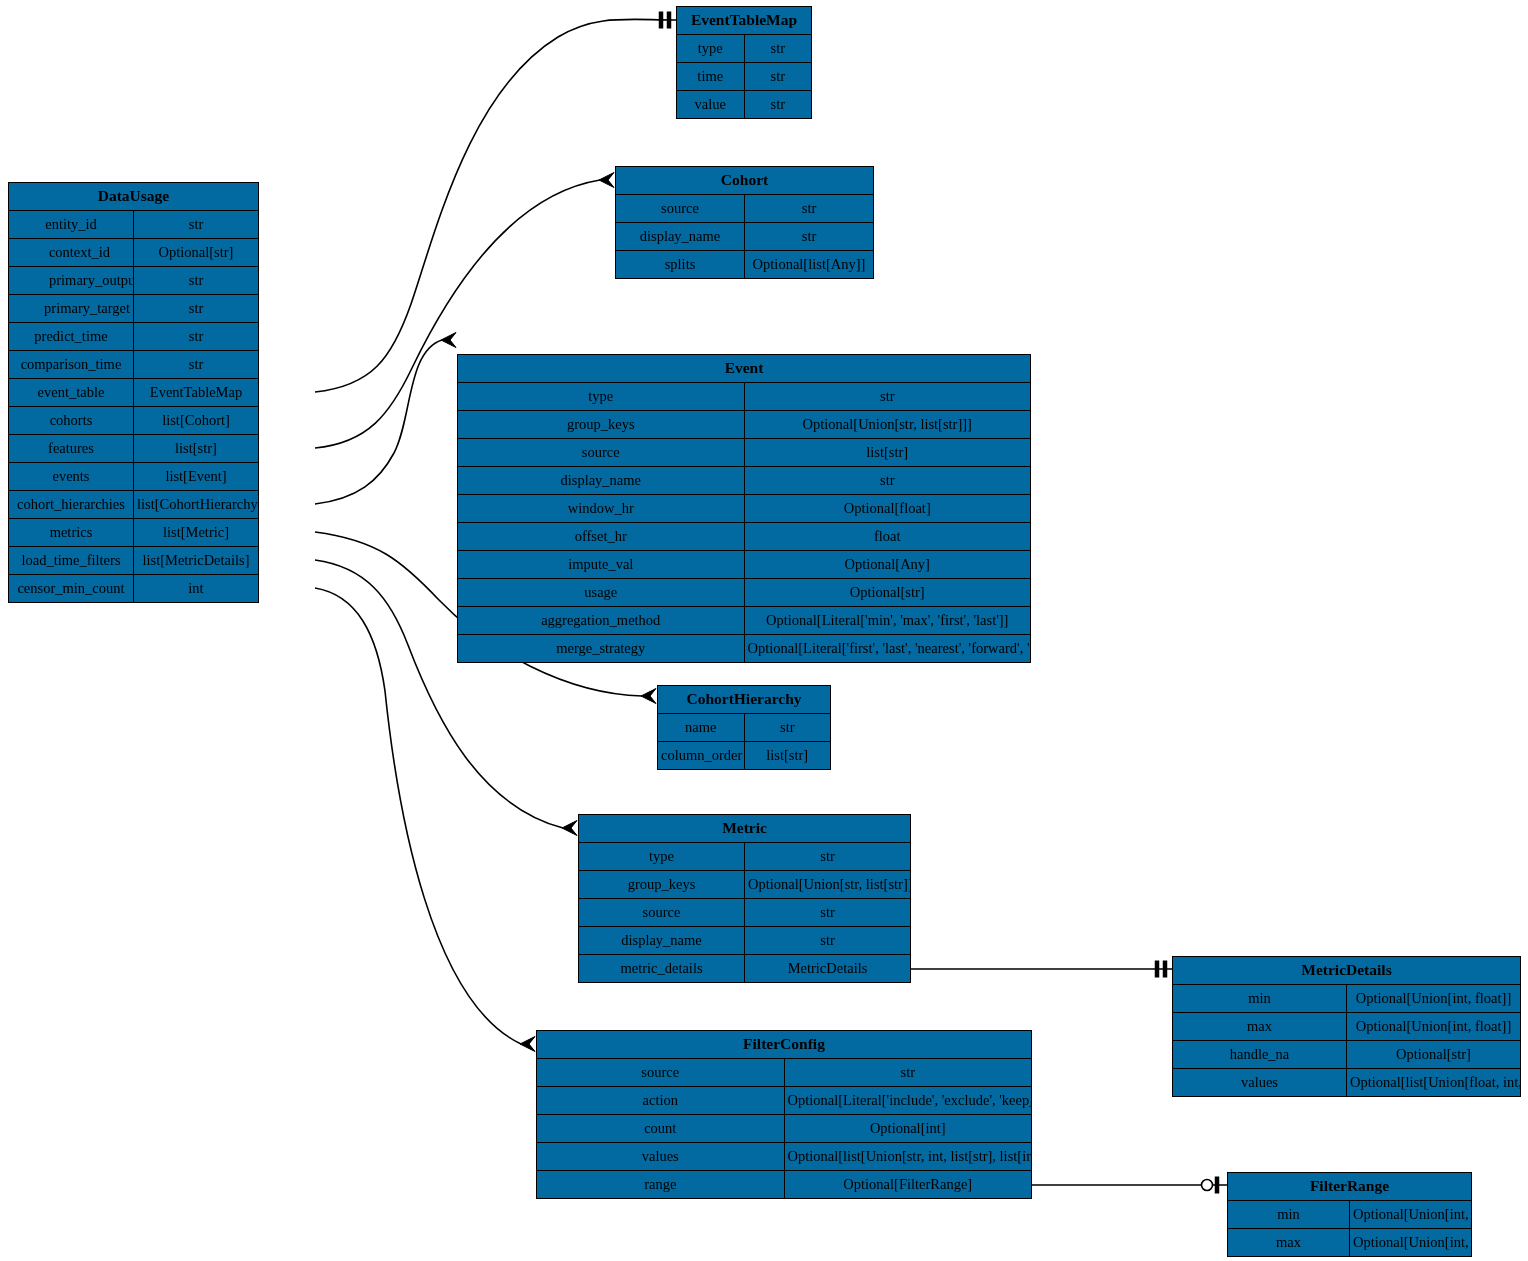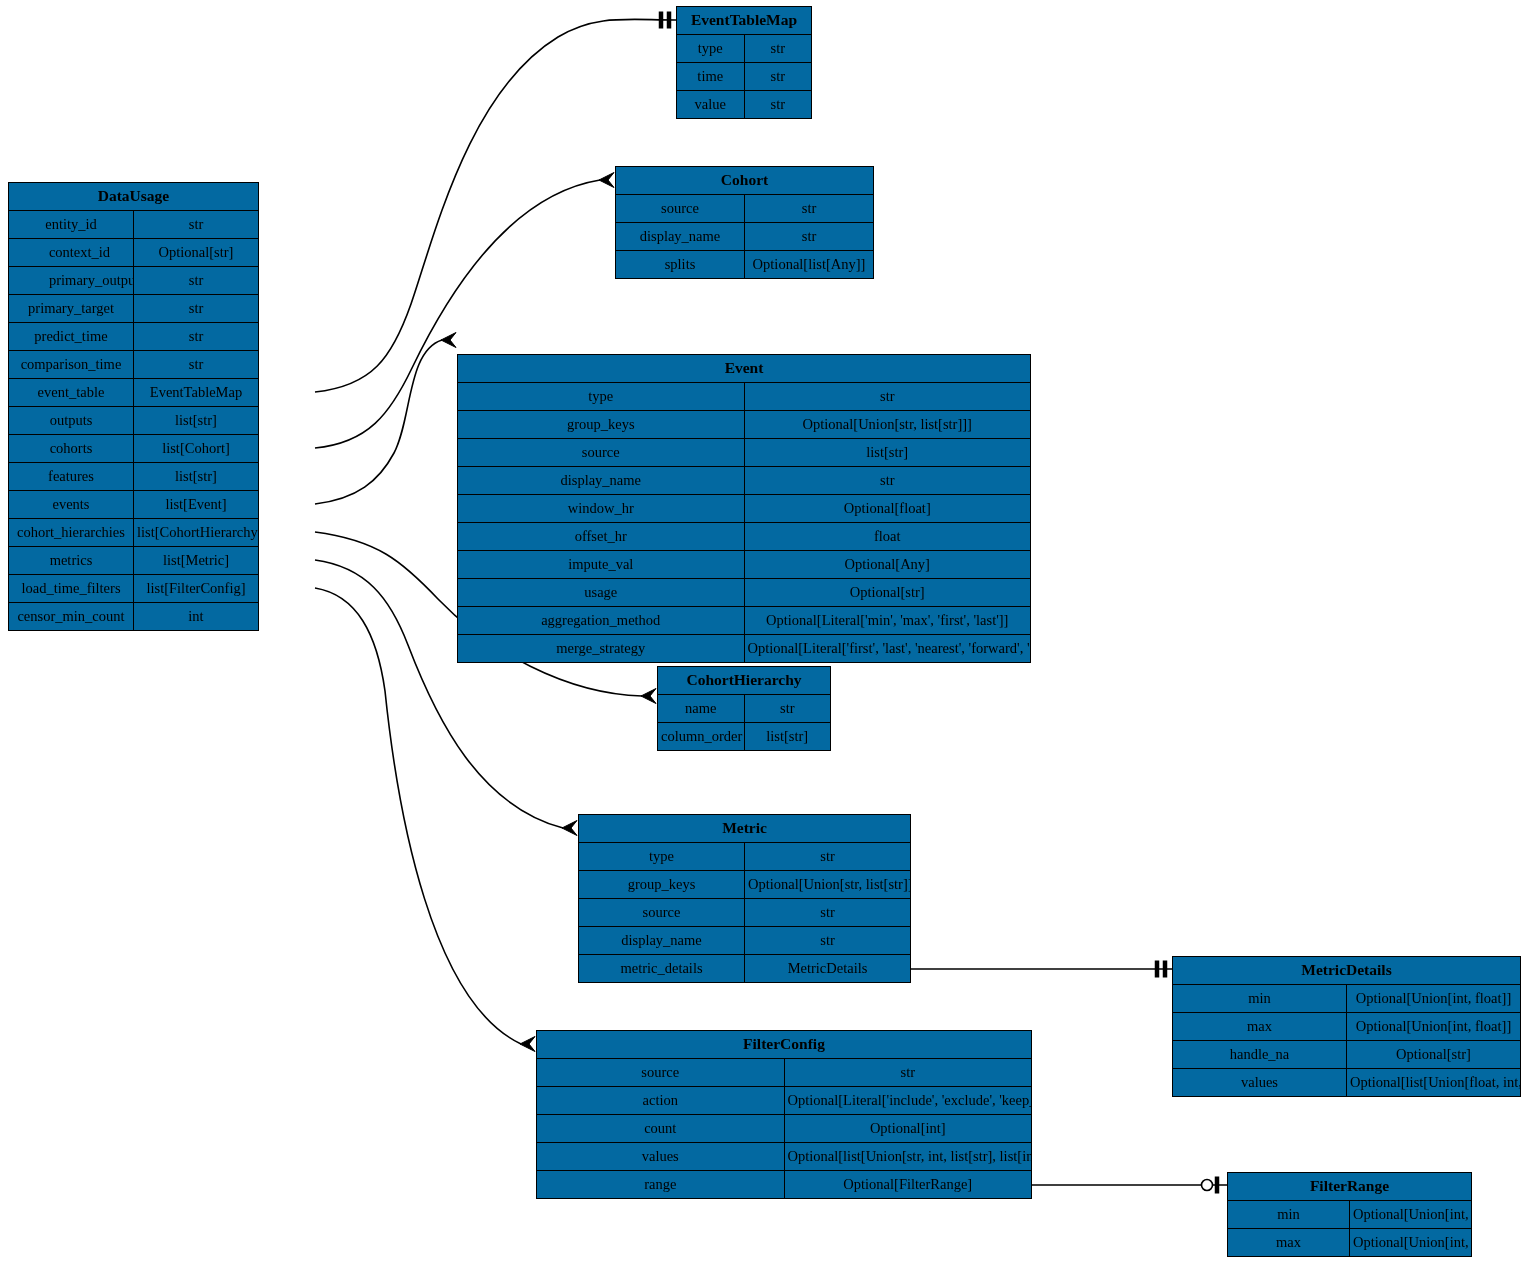--- a/index.html
+++ b/index.html
@@ -102,7 +102,7 @@
             <td>str</td>
           </tr>
           <tr>
-            <td style="width: 142px;">primary_target</td>
+            <td style="width: 142px; text-align: right;">primary_target</td>
             <td>str</td>
           </tr>
           <tr>

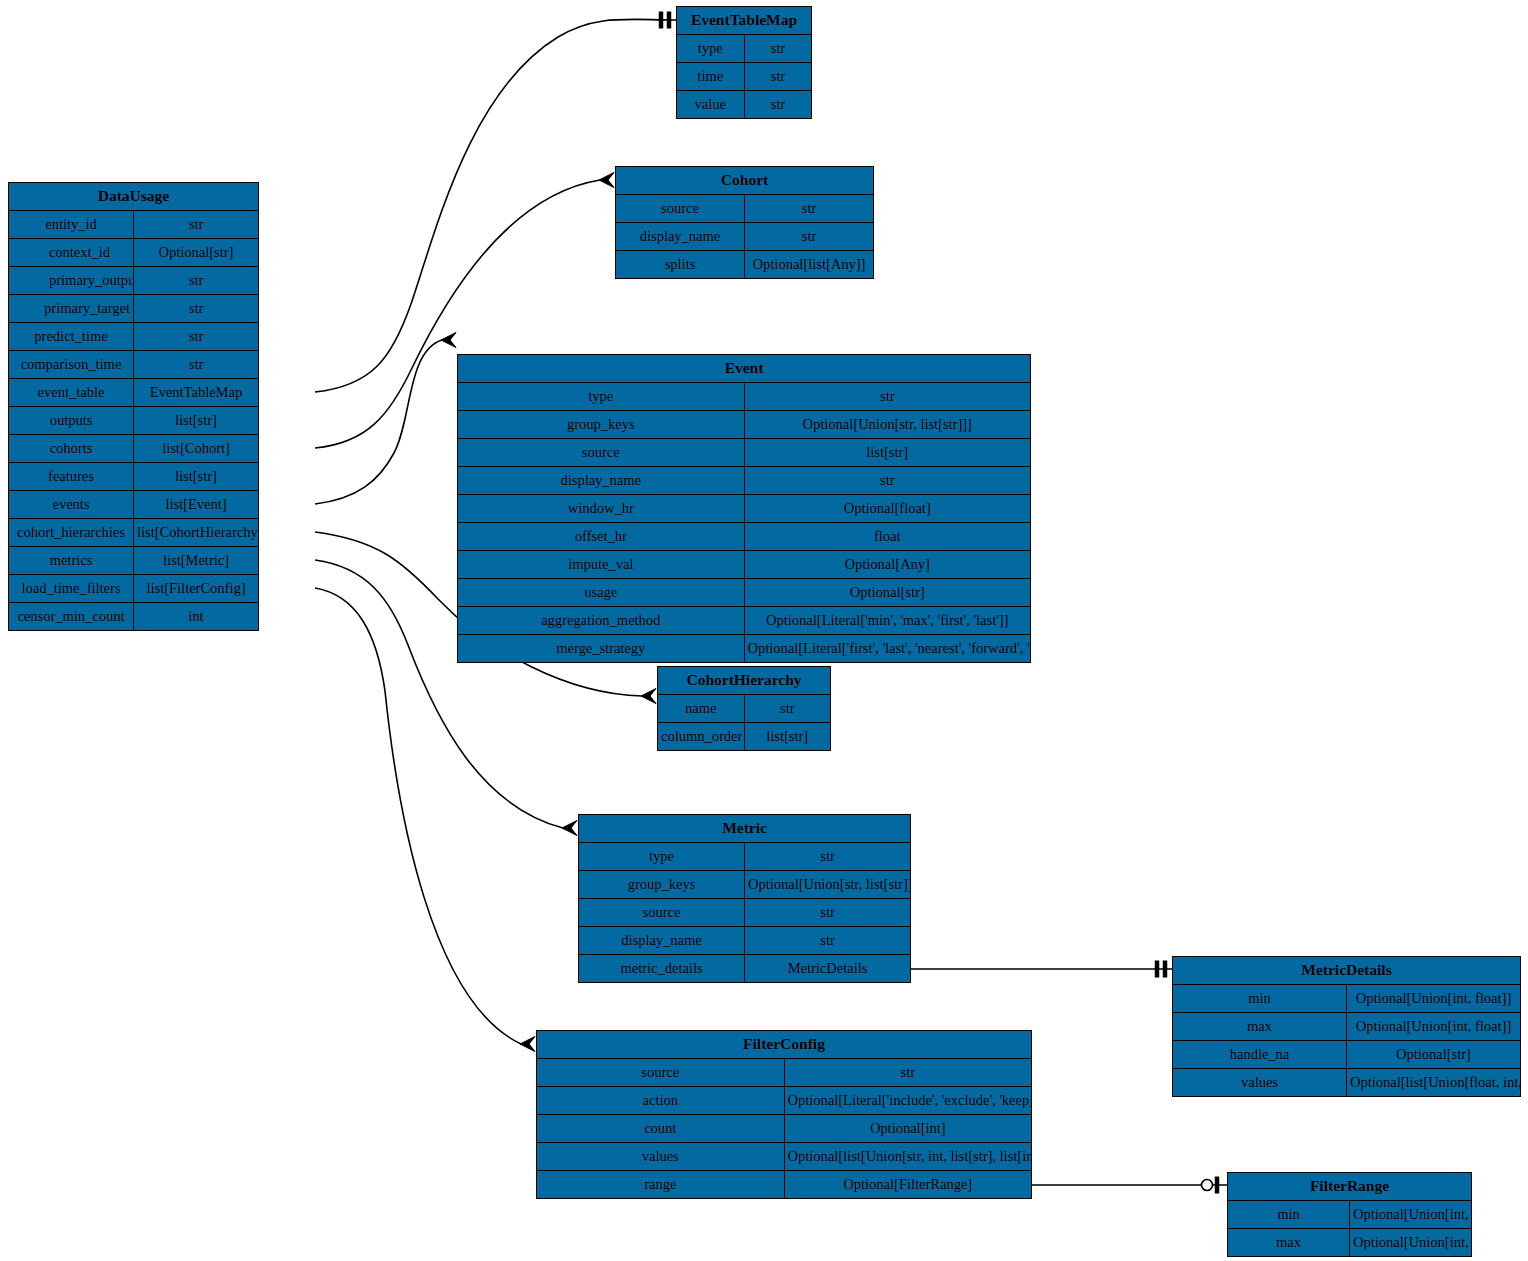--- a/index.html
+++ b/index.html
@@ -118,10 +118,6 @@
             <td>EventTableMap</td>
           </tr>
           <tr>
-            <td style="width: 142px;">outputs</td>
-            <td>list[str]</td>
-          </tr>
-          <tr>
             <td style="width: 142px;">cohorts</td>
             <td>list[Cohort]</td>
           </tr>

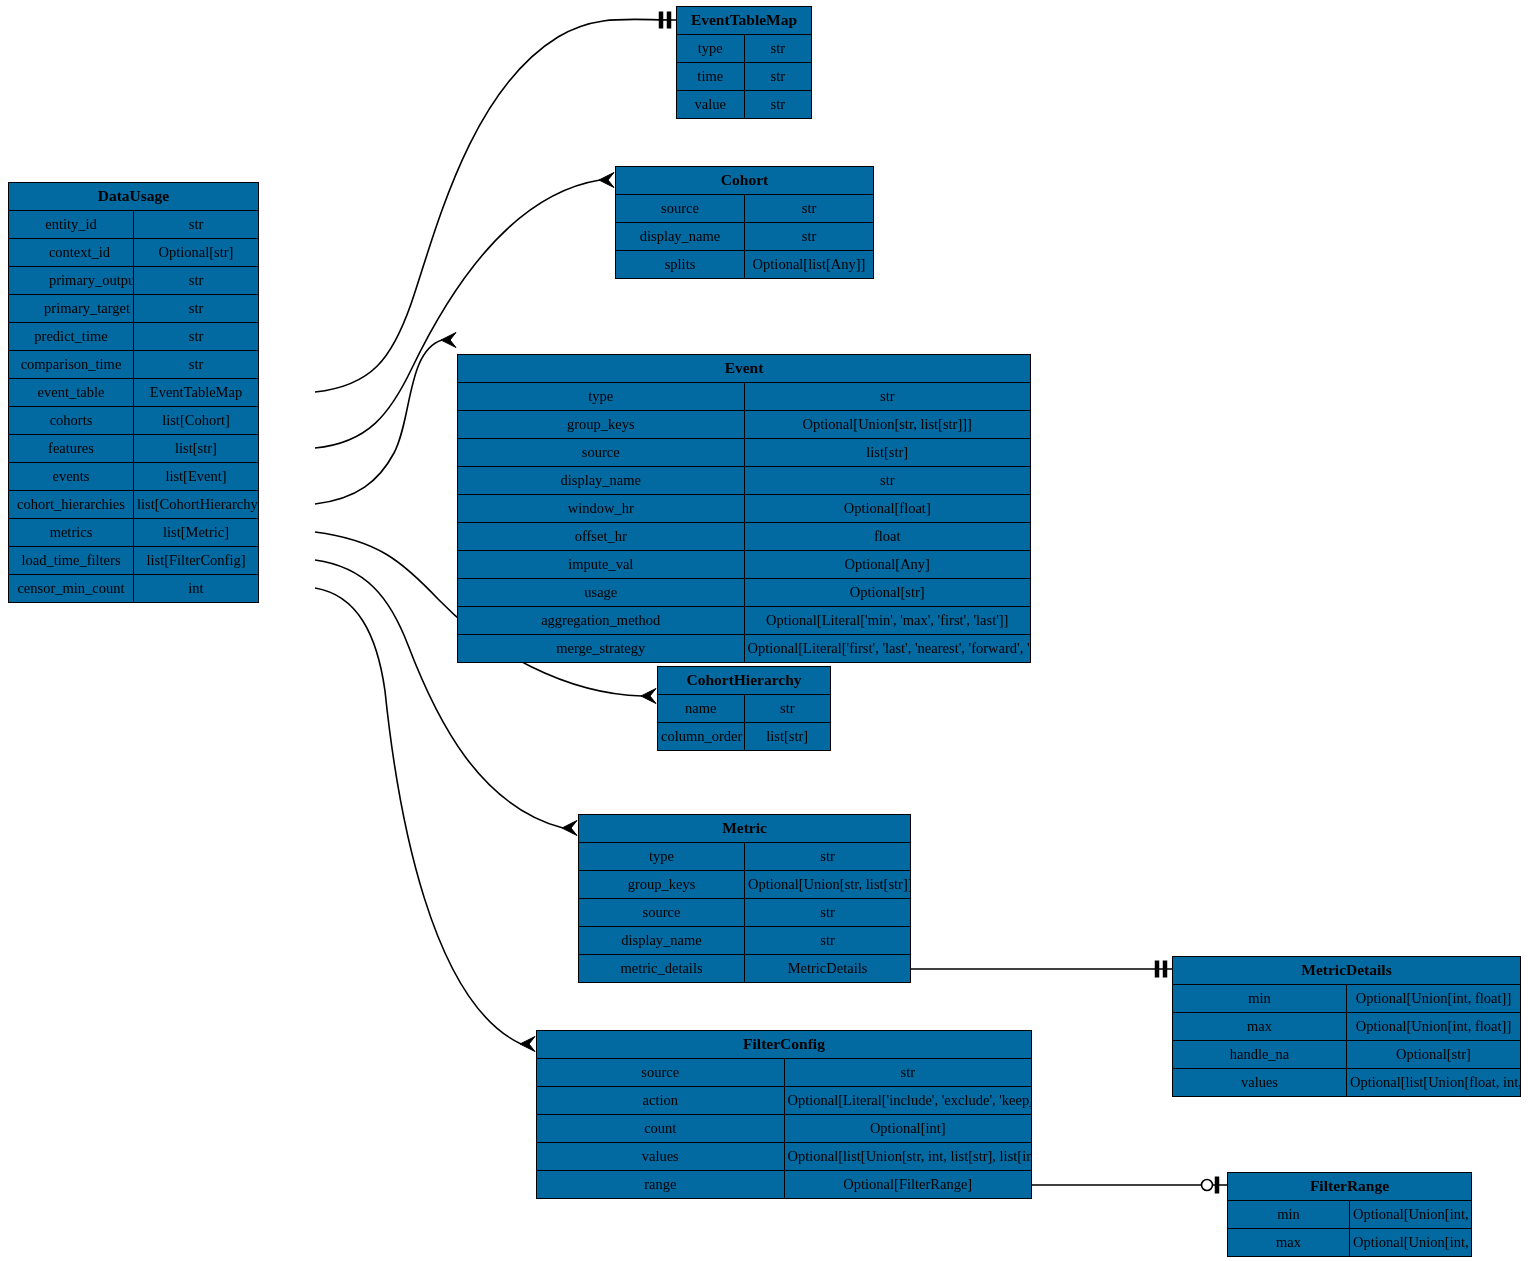--- a/index.html
+++ b/index.html
@@ -139,7 +139,7 @@
           </tr>
           <tr>
             <td style="width: 142px;">load_time_filters</td>
-            <td>list[FilterConfig]</td>
+            <td>list[MetricDetails]</td>
           </tr>
           <tr>
             <td style="width: 142px;">censor_min_count</td>

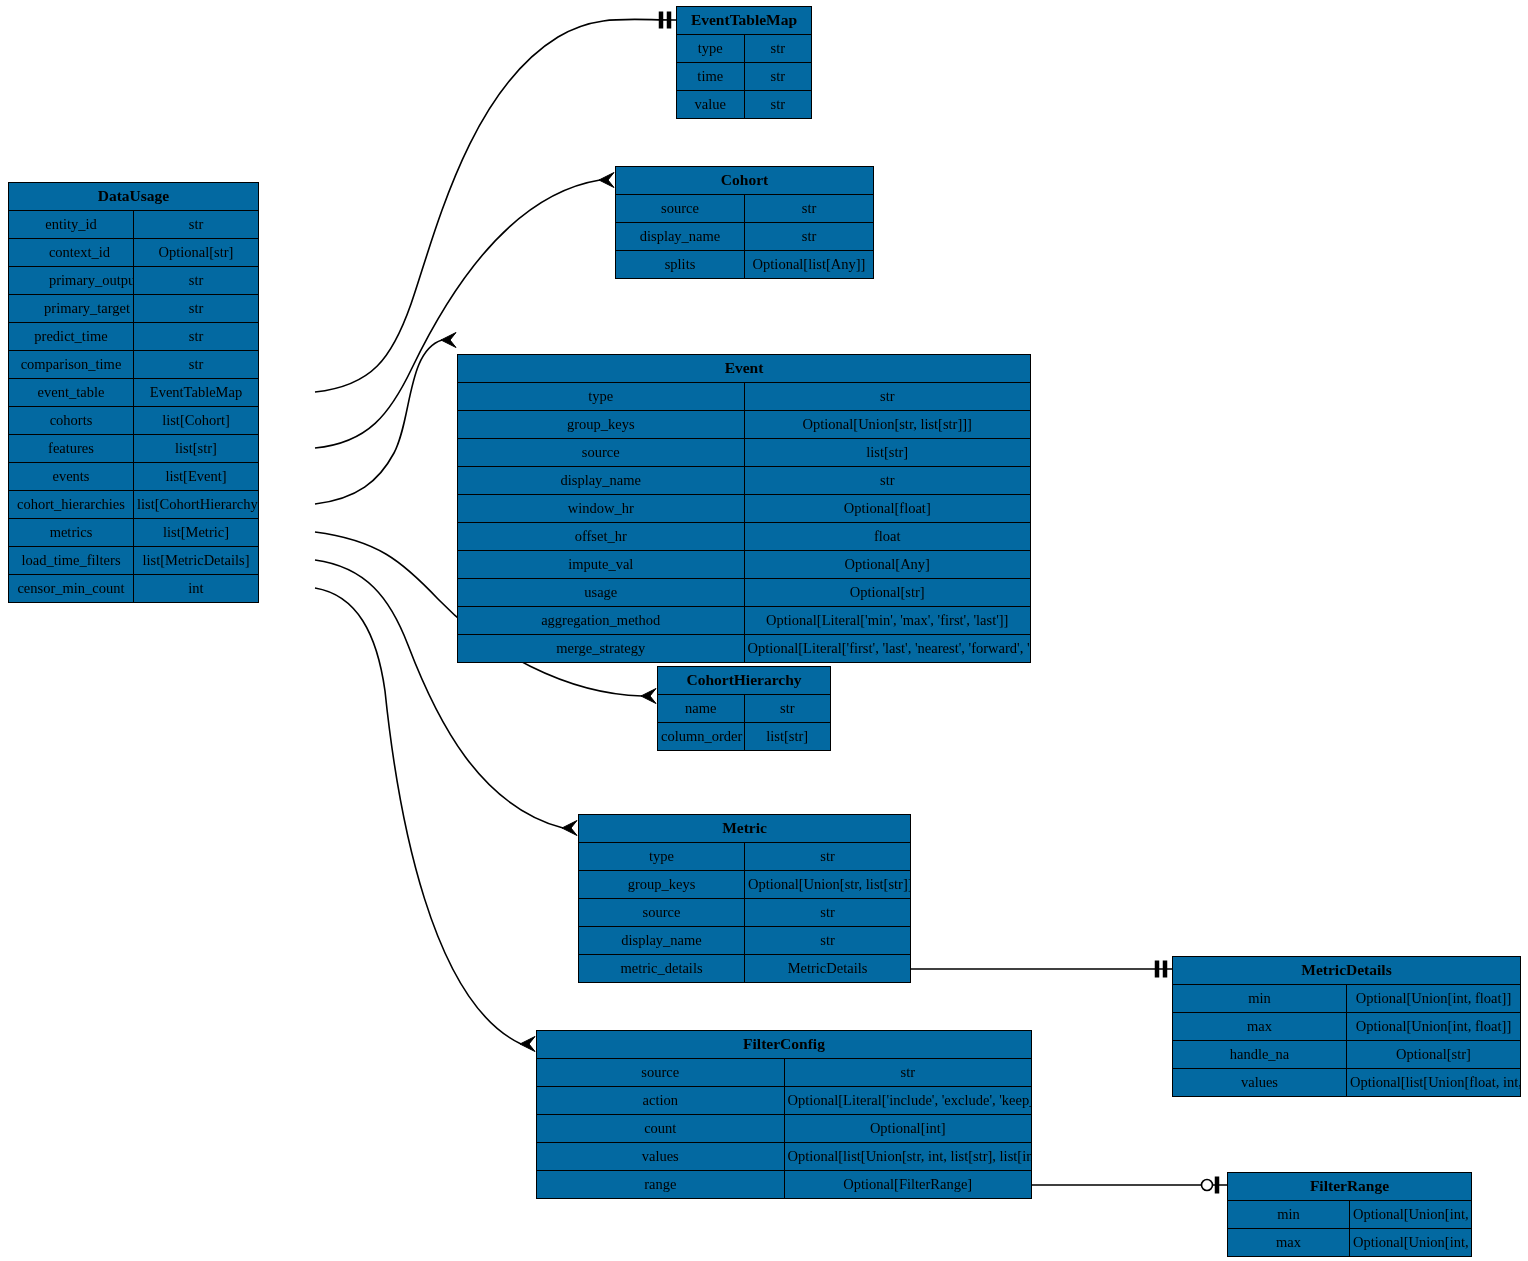--- a/index.html
+++ b/index.html
@@ -232,7 +232,7 @@
           </tr>
         </tbody>
       </table>
-      <table class="entity" style="left: 657px; top: 666px; width: 174px;">
+      <table class="entity" style="left: 657px; top: 685px; width: 174px;">
         <tbody>
           <tr>
             <th colspan="2">CohortHierarchy</th>

